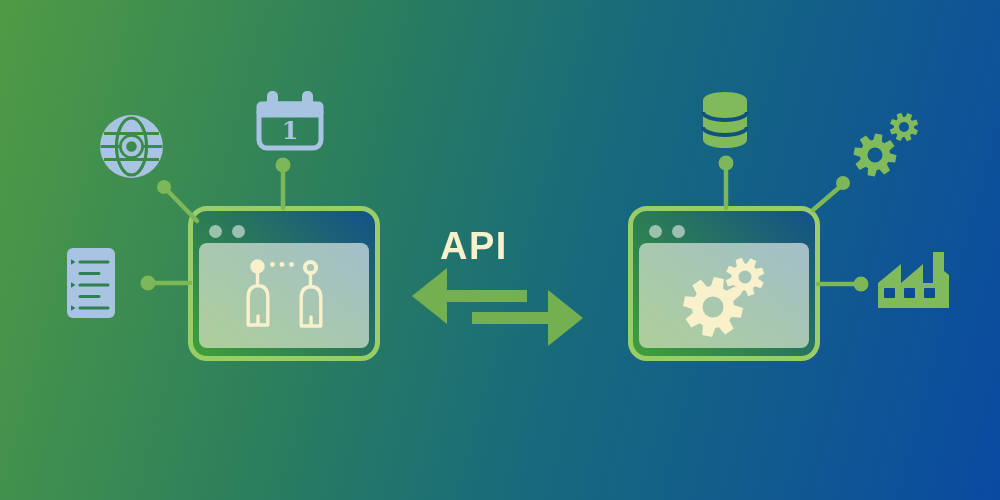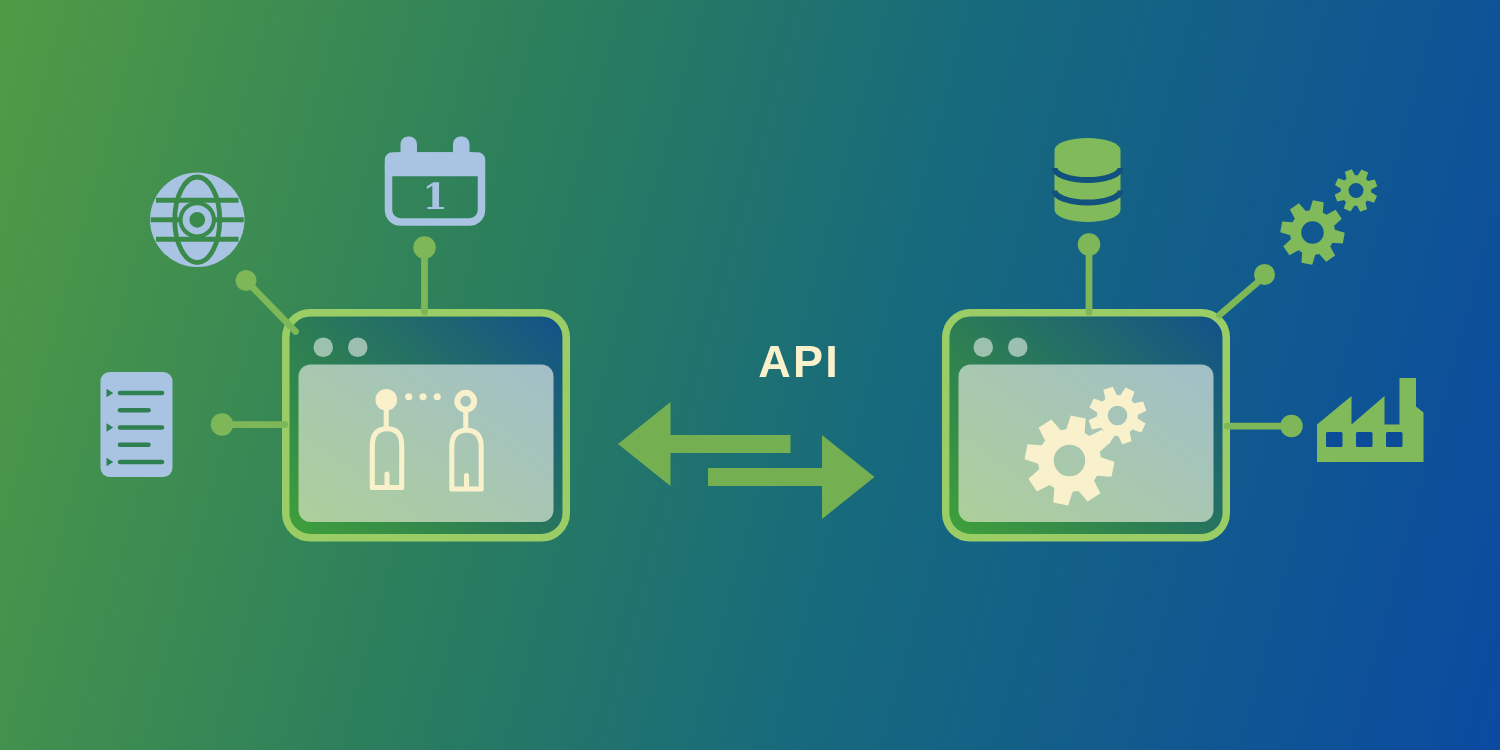--- a/index.html
+++ b/index.html
@@ -27,8 +27,8 @@
   }
   .overlay{position:absolute;left:0;top:0;width:1000px;height:500px;}
   .api-label{
-    position:absolute;left:440px;top:225px;width:120px;text-align:right;
-    font-size:30px;font-weight:bold;letter-spacing:1.5px;color:#f8f1cc;
+    position:absolute;left:440px;top:225px;width:120px;text-align:left;
+    font-size:38px;font-weight:bold;letter-spacing:1.5px;color:#f8f1cc;
   }
 </style>
 </head>

